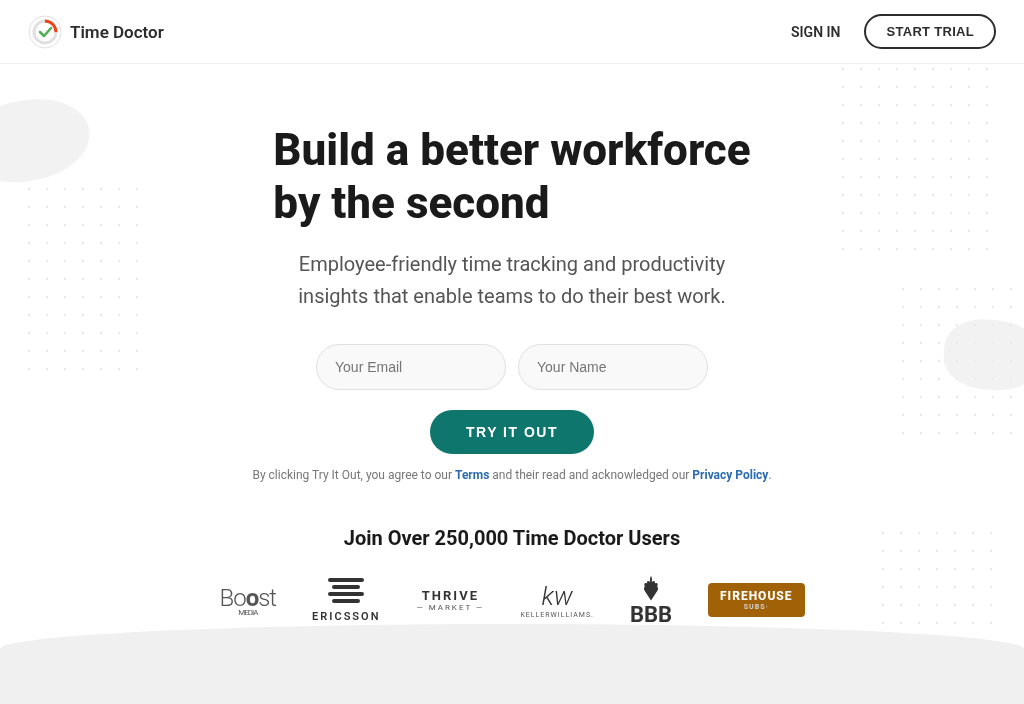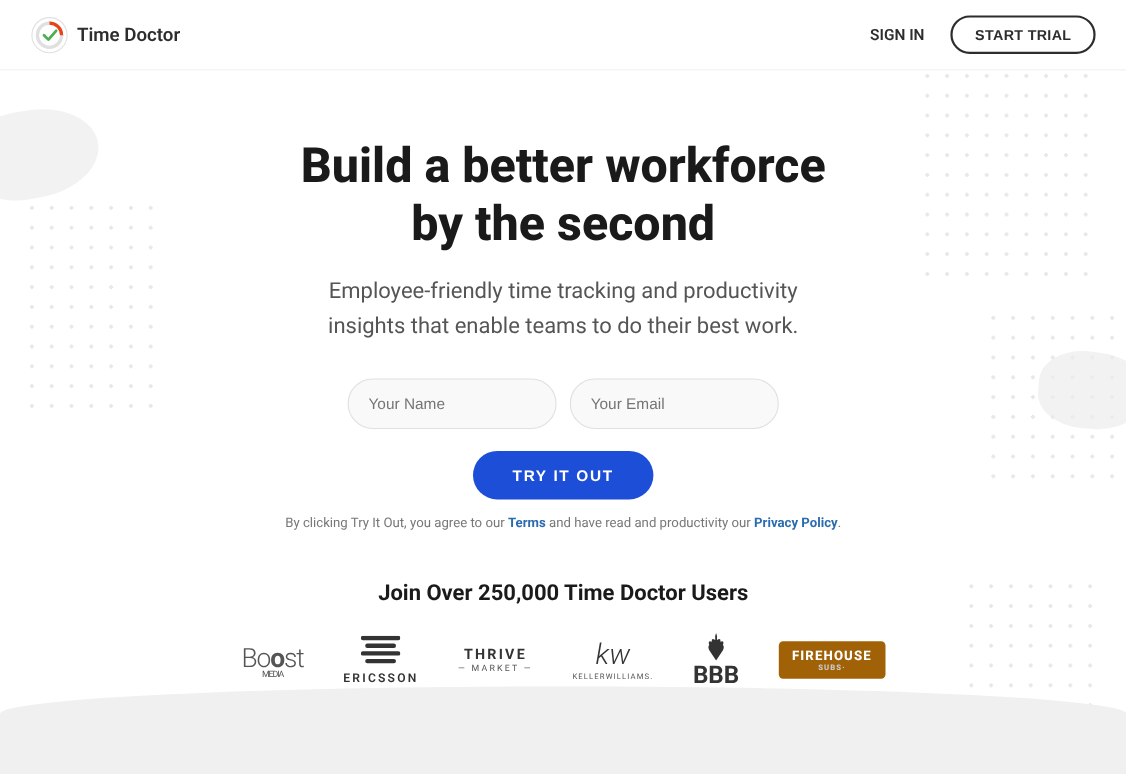--- a/index.html
+++ b/index.html
@@ -156,7 +156,6 @@
       font-size: 44px;
       font-weight: 800;
       color: #1a1a1a;
-      text-align: center;
       line-height: 1.2;
       max-width: 600px;
     }

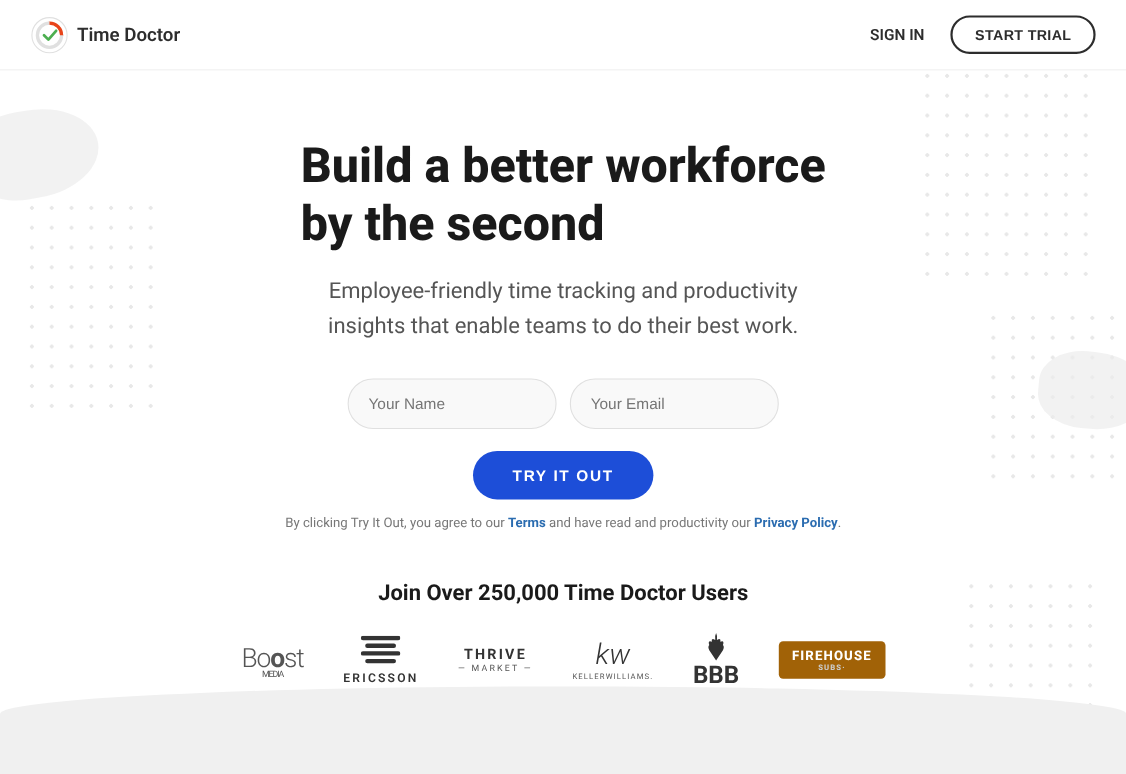--- a/index.html
+++ b/index.html
@@ -324,8 +324,8 @@
   <p class="subheadline">Employee-friendly time tracking and productivity insights that enable teams to do their best work.</p>
 
   <div class="form-row">
+    <input type="email" class="form-input" placeholder="Your Email" style="">
     <input type="text" class="form-input" placeholder="Your Name" style="">
-    <input type="email" class="form-input" placeholder="Your Email" style="">
   </div>
 
   <button class="try-btn">TRY IT OUT</button>

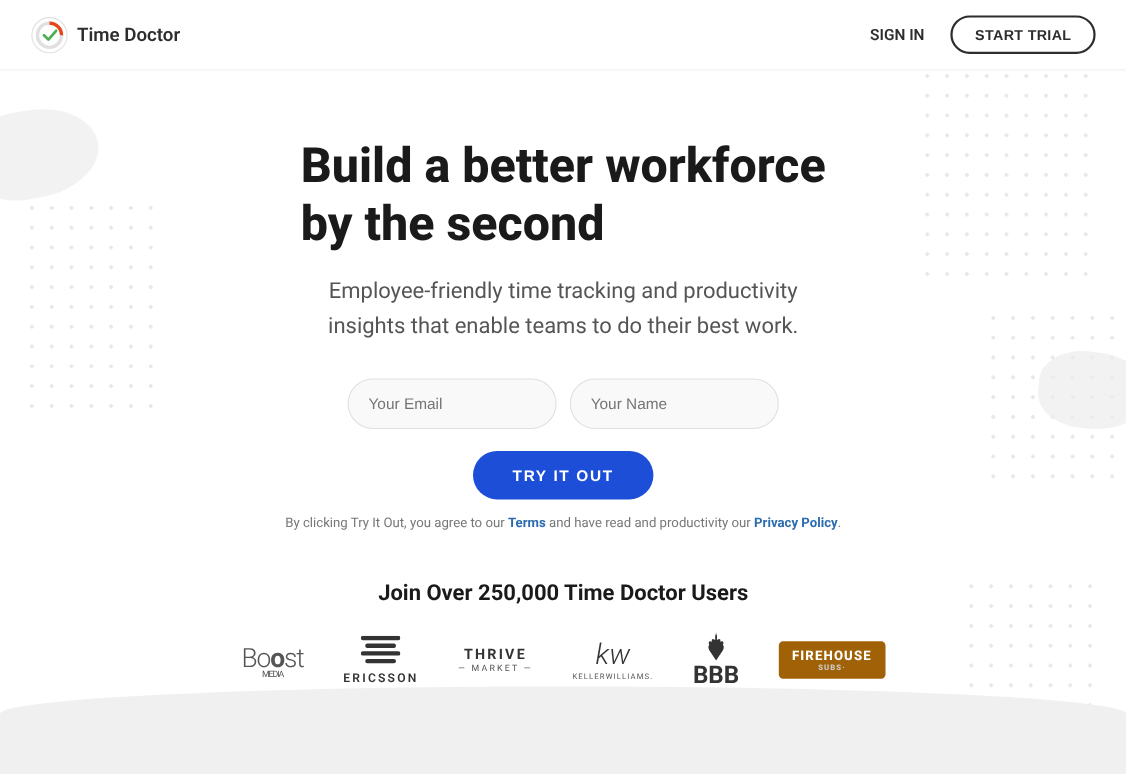--- a/index.html
+++ b/index.html
@@ -215,7 +215,7 @@
     .try-btn {
       display: block;
       margin-top: 20px;
-      background: #1d4ed8;
+      background: #0f766e;
       color: #fff;
       font-size: 14px;
       font-weight: 700;

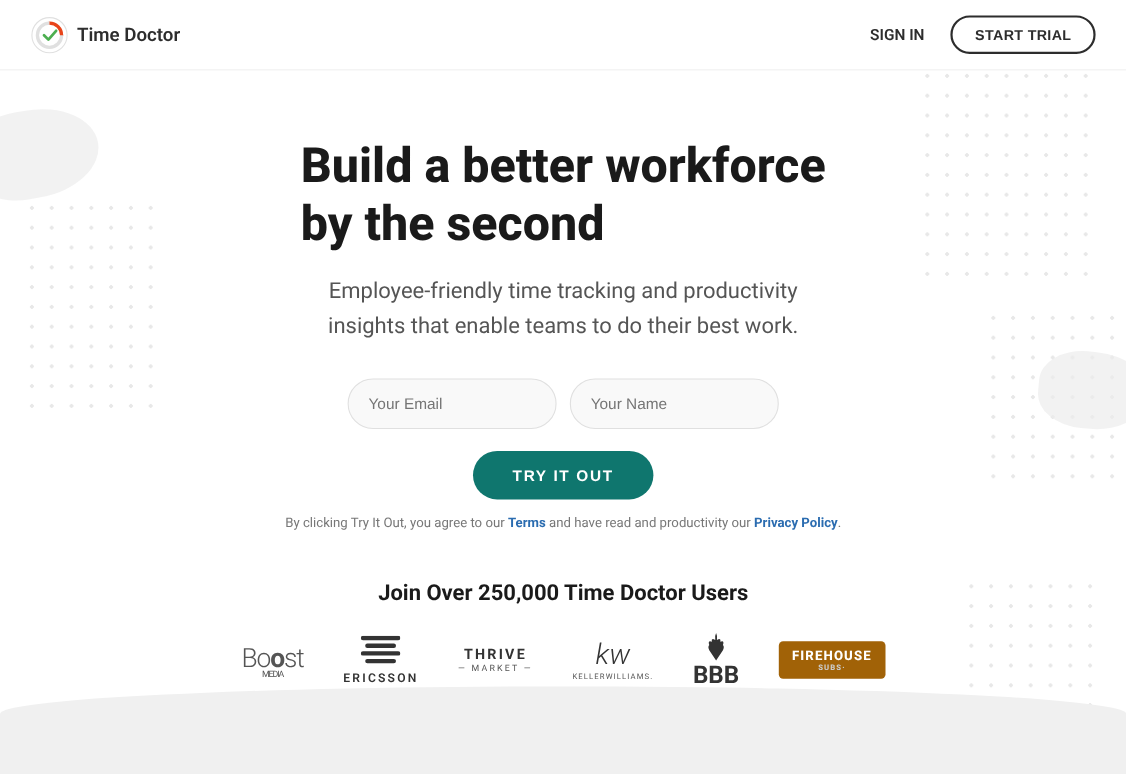--- a/index.html
+++ b/index.html
@@ -331,7 +331,7 @@
   <button class="try-btn">TRY IT OUT</button>
 
   <p class="terms-text">
-    <span>By clicking Try It Out, you agree to our </span><a href="#">Terms</a><span> and have read and productivity our </span><a href="#">Privacy Policy</a><span>.</span>
+    <span>By clicking Try It Out, you agree to our </span><a href="#">Terms</a><span> and their read and acknowledged our </span><a href="#">Privacy Policy</a><span>.</span>
   </p>
 </main>
 

